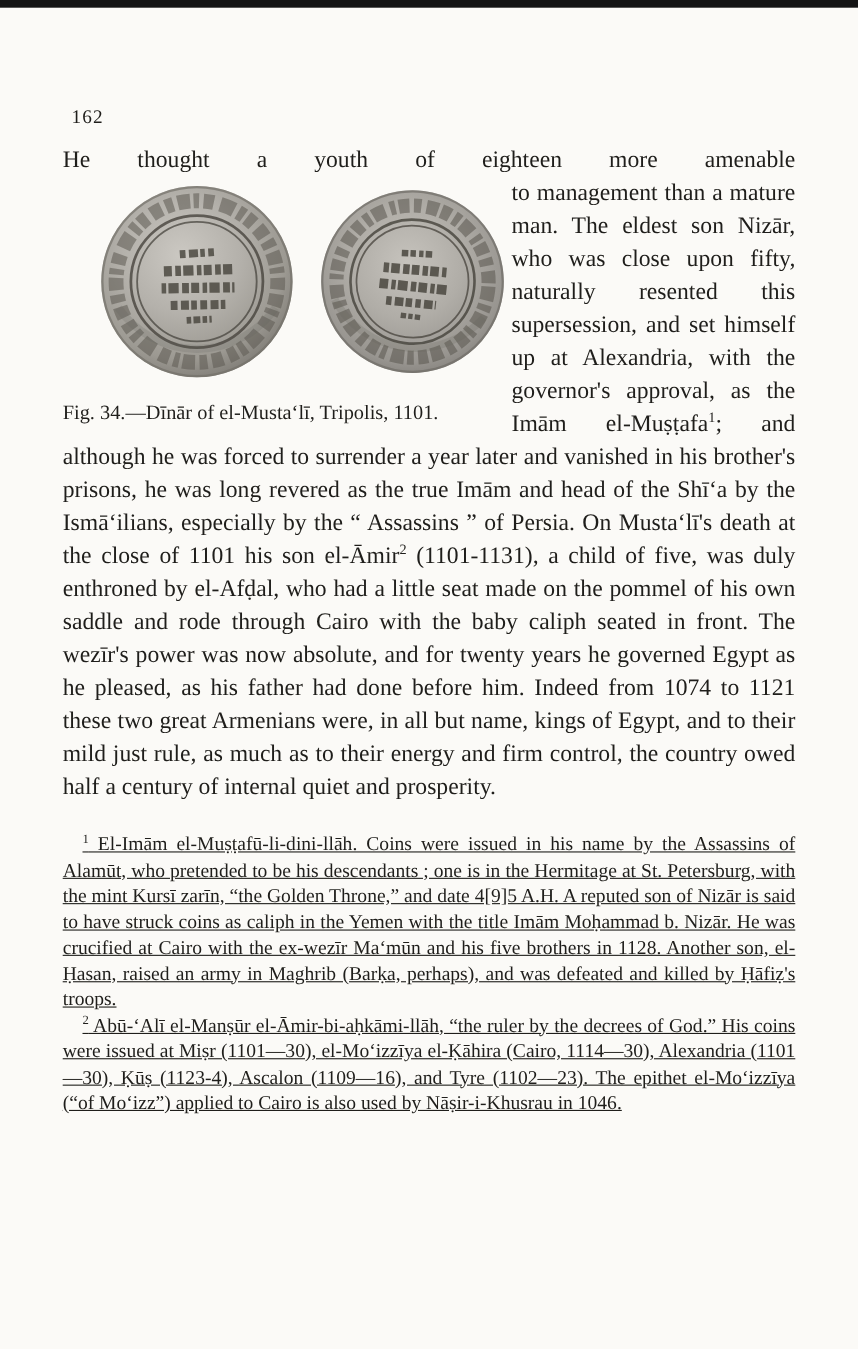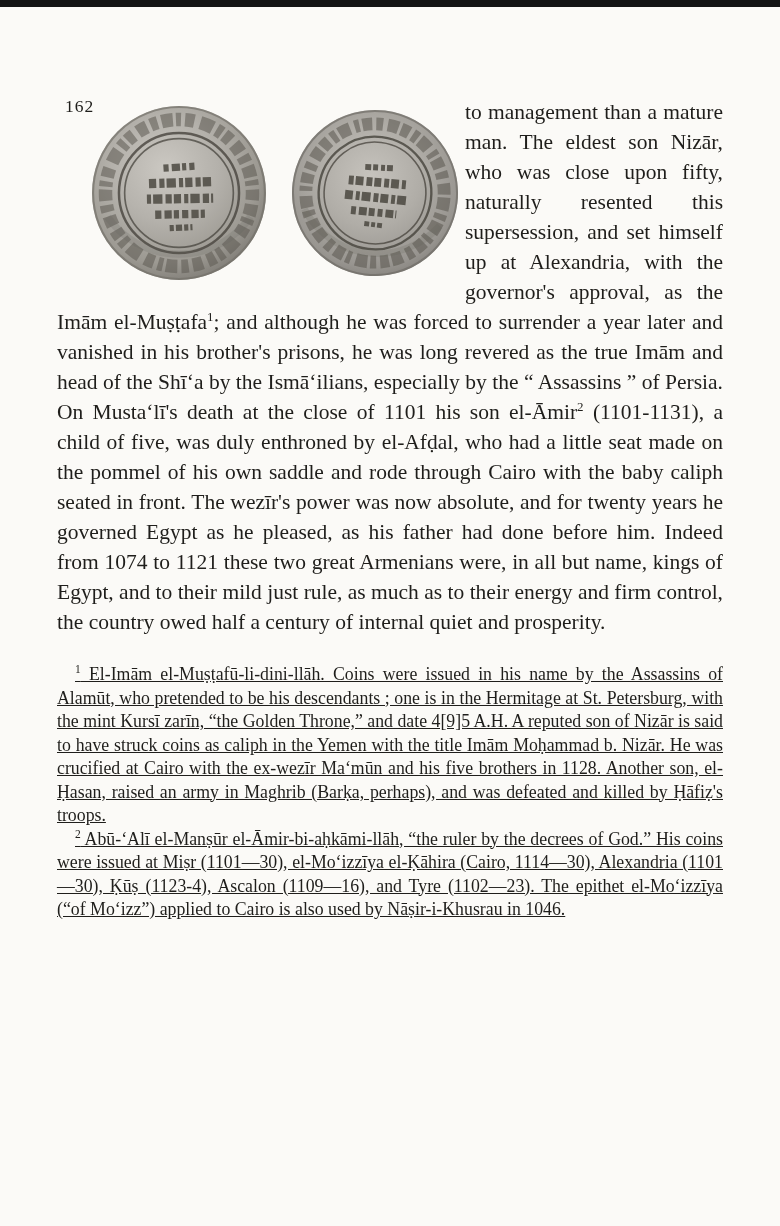--- a/index.html
+++ b/index.html
@@ -103,6 +103,7 @@
       <span class="page-number">162</span>
     </div>
 
+    <div class="body-line1">He thought a youth of eighteen more amenable</div>
 
     <p class="body-para">
       <span class="figure-float">

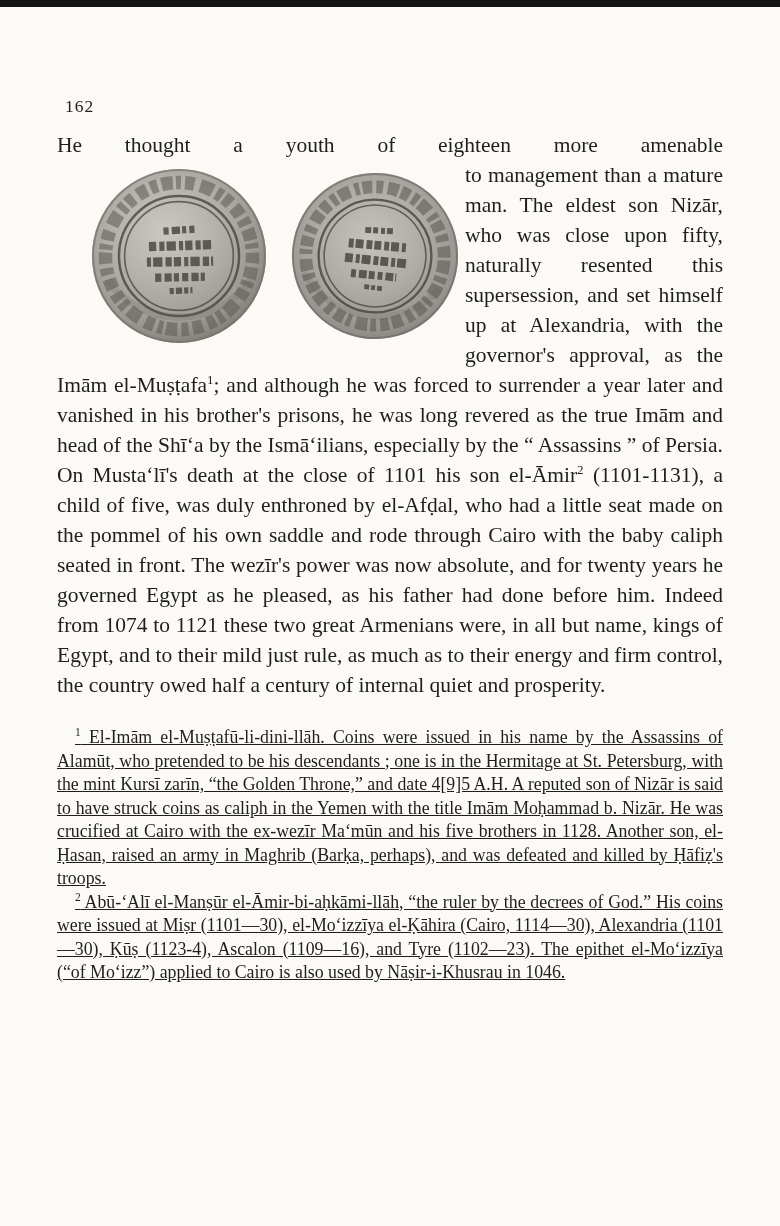--- a/index.html
+++ b/index.html
@@ -160,6 +160,7 @@
           </svg>
 
         </span>
+        <span class="figure-caption">Fig. 34.—Dīnār of el-Musta‘lī, Tripolis, 1101.</span>
       </span><span>to management than a mature man.  The eldest son Nizār, who was close upon fifty, naturally resented this supersession, and set himself up at Alexandria, with the governor's approval, as the Imām el-Muṣṭafa</span><sup class="fnref">1</sup><span>; and although he was forced to surrender a year later and vanished in his brother's prisons, he was long revered as the true Imām and head of the Shī‘a by the Ismā‘ilians, especially by the “ Assassins ” of Persia.  On Musta‘lī's death at the close of 1101 his son el-Āmir</span><sup class="fnref">2</sup><span> (1101-1131), a child of five, was duly enthroned by el-Afḍal, who had a little seat made on the pommel of his own saddle and rode through Cairo with the baby caliph seated in front.  The wezīr's power was now absolute, and for twenty years he governed Egypt as he pleased, as his father had done before him.  Indeed from 1074 to 1121 these two great Armenians were, in all but name, kings of Egypt, and to their mild just rule, as much as to their energy and firm control, the country owed half a century of internal quiet and prosperity.</span>
     </p>
 

